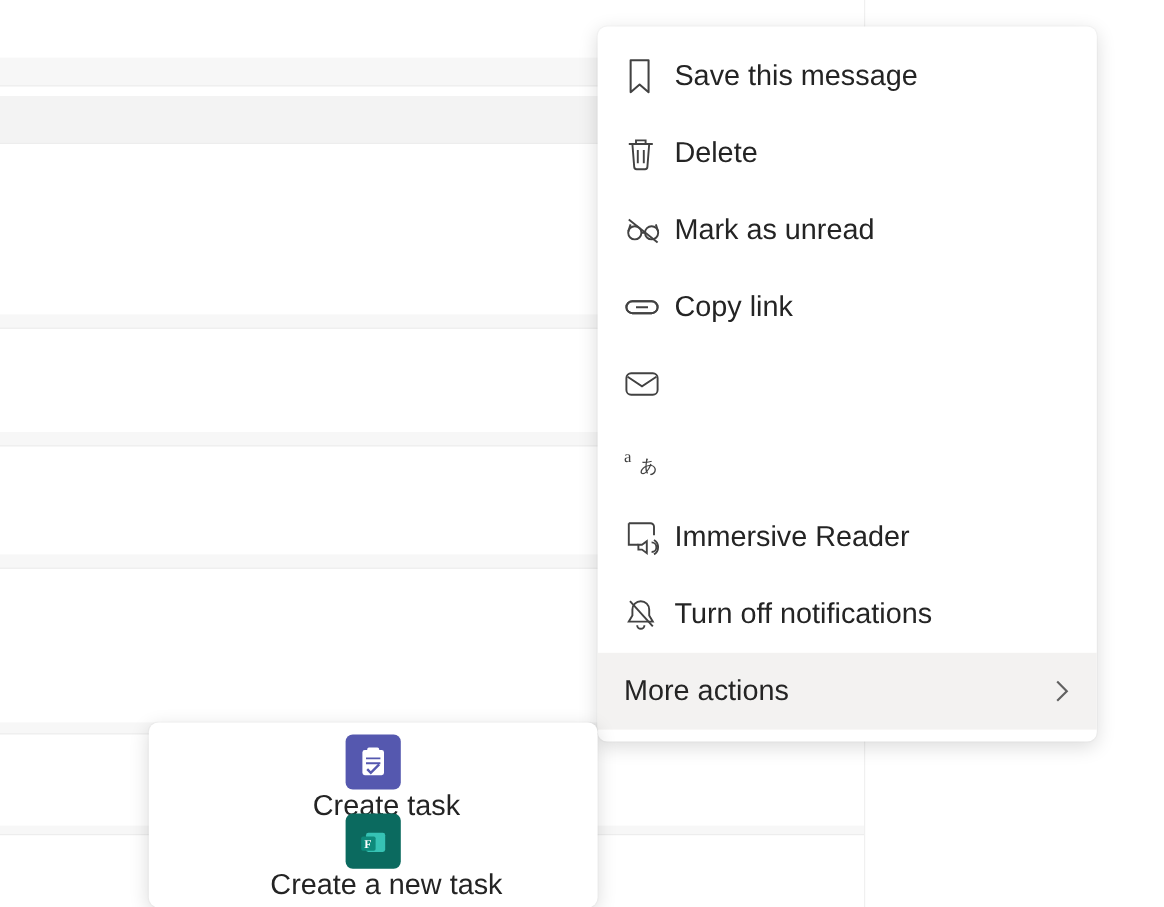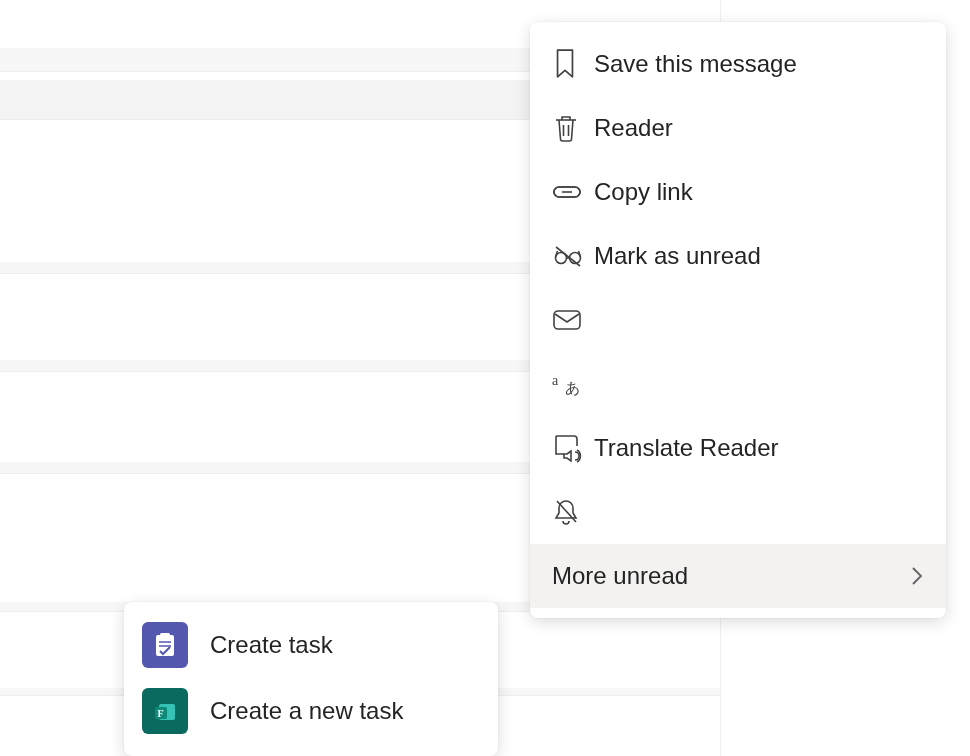--- a/index.html
+++ b/index.html
@@ -55,7 +55,6 @@
       border-radius: 8px;
       box-shadow: 0 4px 16px rgba(0,0,0,0.14), 0 0 0 1px rgba(0,0,0,0.02);
       padding: 10px 0;
-      margin-left: 32px;
     }
 
     .menu-item {

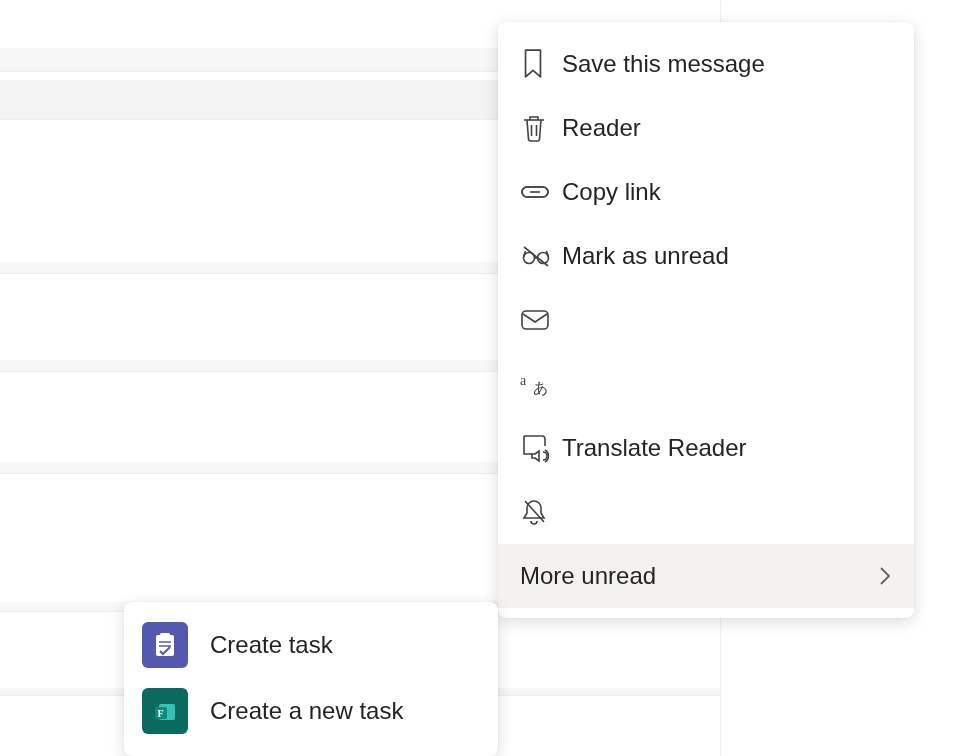--- a/index.html
+++ b/index.html
@@ -157,7 +157,7 @@
         <path d="M16.5 12 v11"></path>
       </svg>
     </span>
-    <span class="label">Reader</span>
+    <span class="label">Delete</span>
   </div>
 
   <div class="menu-item">

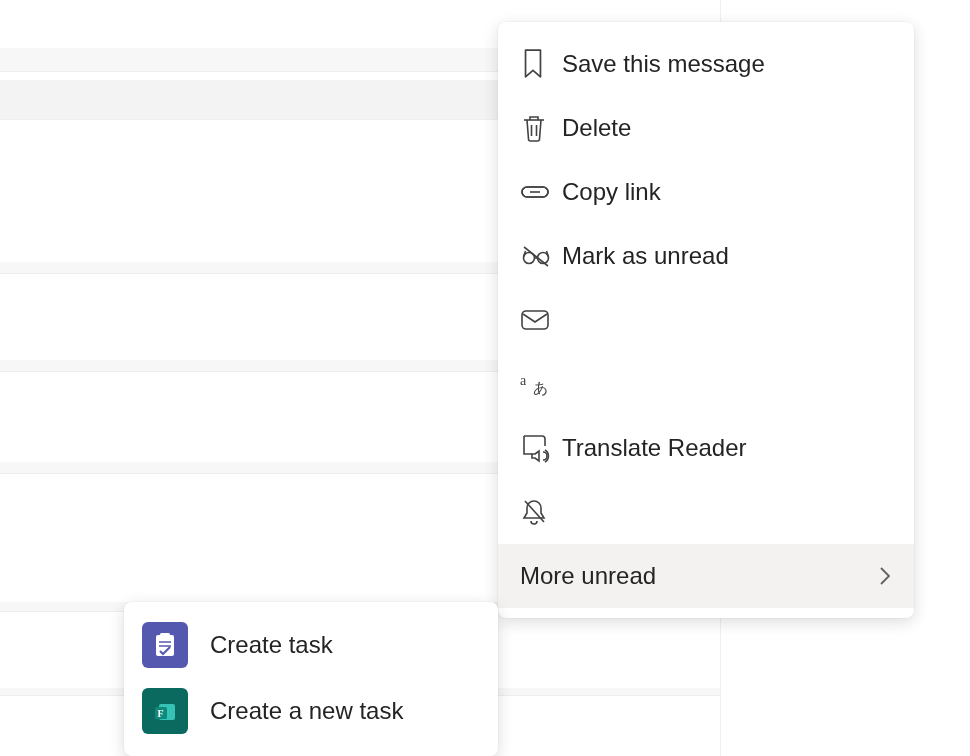--- a/index.html
+++ b/index.html
@@ -162,18 +162,6 @@
 
   <div class="menu-item">
     <span class="icon-slot">
-      <svg width="30" height="18" viewBox="0 0 30 18" fill="none" stroke="#424242" stroke-width="1.6">
-        <rect x="2" y="4" width="26" height="10" rx="5"></rect>
-        <path d="M14 9 h-4 M16 9 h4" stroke="#fff" stroke-width="5"></path>
-        <rect x="2" y="4" width="26" height="10" rx="5"></rect>
-        <path d="M10 9 h10"></path>
-      </svg>
-    </span>
-    <span class="label">Copy link</span>
-  </div>
-
-  <div class="menu-item">
-    <span class="icon-slot">
       <svg width="32" height="24" viewBox="0 0 32 24" fill="none" stroke="#424242" stroke-width="1.6">
         <circle cx="9" cy="14" r="5.5"></circle>
         <circle cx="23" cy="14" r="5.5"></circle>
@@ -188,6 +176,18 @@
 
   <div class="menu-item">
     <span class="icon-slot">
+      <svg width="30" height="18" viewBox="0 0 30 18" fill="none" stroke="#424242" stroke-width="1.6">
+        <rect x="2" y="4" width="26" height="10" rx="5"></rect>
+        <path d="M14 9 h-4 M16 9 h4" stroke="#fff" stroke-width="5"></path>
+        <rect x="2" y="4" width="26" height="10" rx="5"></rect>
+        <path d="M10 9 h10"></path>
+      </svg>
+    </span>
+    <span class="label">Copy link</span>
+  </div>
+
+  <div class="menu-item">
+    <span class="icon-slot">
       <svg width="30" height="24" viewBox="0 0 30 24" fill="none" stroke="#424242" stroke-width="1.6">
         <rect x="2" y="3" width="26" height="18" rx="4"></rect>
         <path d="M3 6 l12 8 l12 -8"></path>

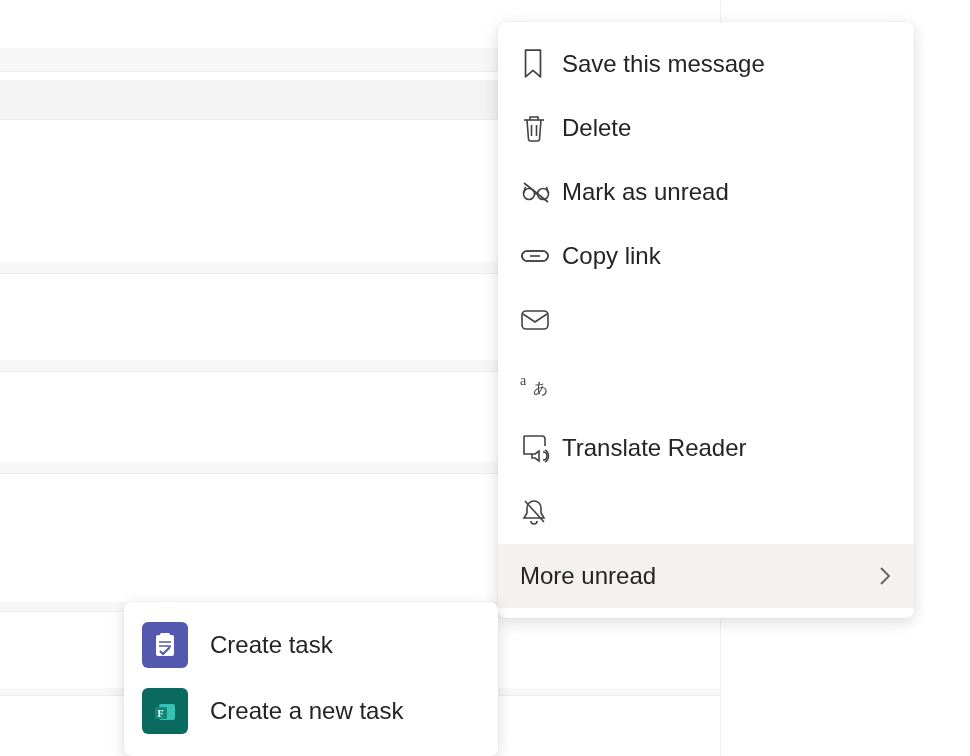--- a/index.html
+++ b/index.html
@@ -214,7 +214,7 @@
         <path d="M25 17 a7 7 0 0 1 0 12"></path>
       </svg>
     </span>
-    <span class="label">Translate Reader</span>
+    <span class="label">Immersive Reader</span>
   </div>
 
 

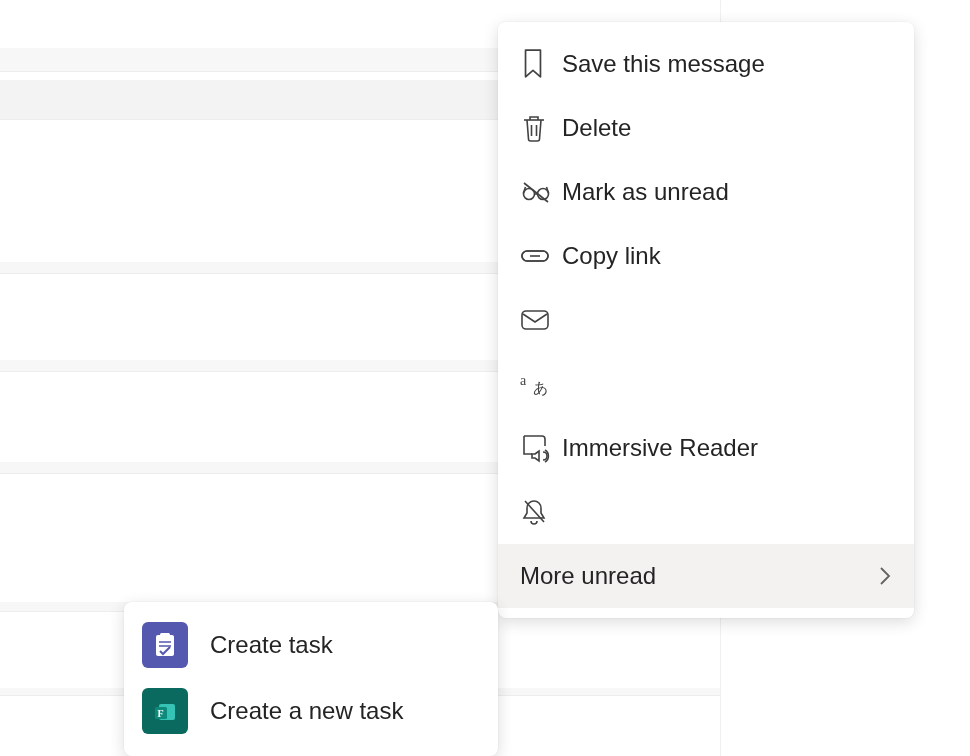--- a/index.html
+++ b/index.html
@@ -226,6 +226,7 @@
         <path d="M5 4 L24 25"></path>
       </svg>
     </span>
+    <span class="label">Turn off notifications</span>
   </div>
 
   <div class="menu-item hovered">

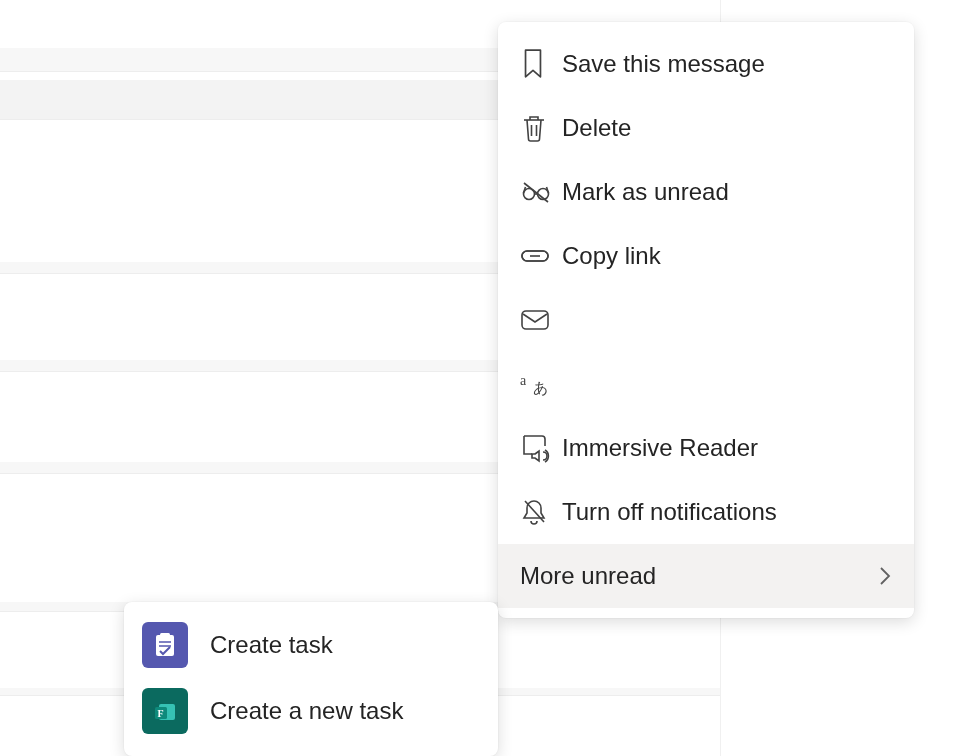--- a/index.html
+++ b/index.html
@@ -231,7 +231,7 @@
 
   <div class="menu-item hovered">
     <span class="icon-slot"></span>
-    <span class="label" style="padding-left:0; margin-left:-38px;">More unread</span>
+    <span class="label" style="padding-left:0; margin-left:-38px;">More actions</span>
     <span class="chev">
       <svg width="14" height="22" viewBox="0 0 14 22" fill="none" stroke="#616161" stroke-width="1.8">
         <path d="M3 3 l8 8 l-8 8"></path>

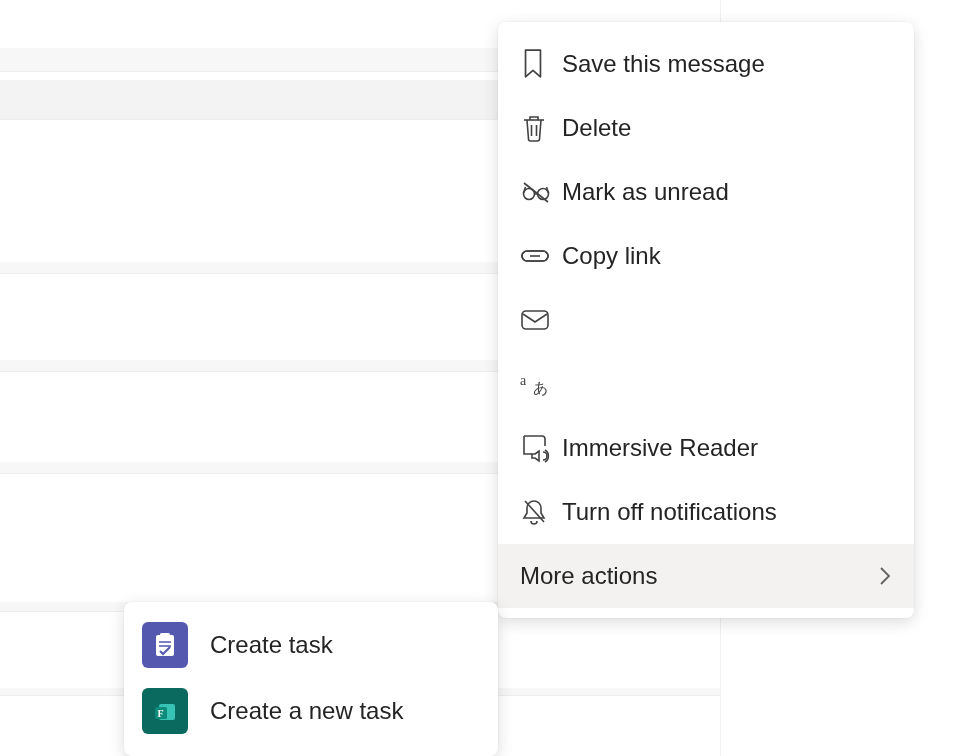--- a/index.html
+++ b/index.html
@@ -102,6 +102,7 @@
       height: 66px;
       padding: 0 18px;
       cursor: pointer;
+      flex-direction: column;
     }
     .sub-item .app-icon {
       width: 46px;

